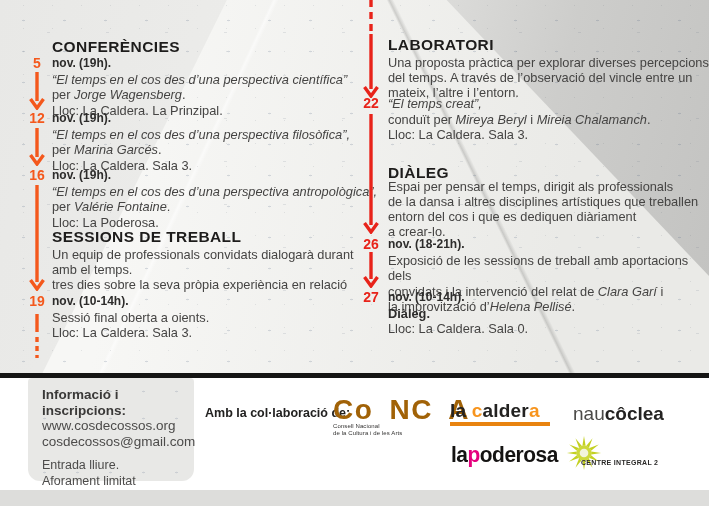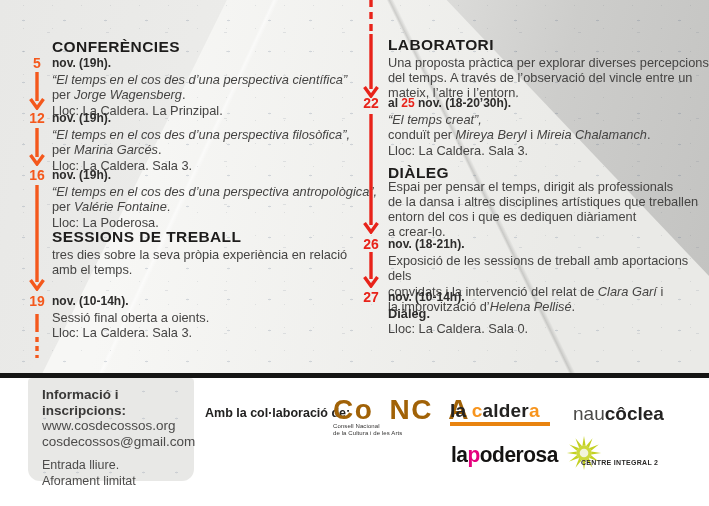--- a/index.html
+++ b/index.html
@@ -143,7 +143,6 @@
 
   <div class="num r" style="left:357px; top:96px;">22</div>
   <div class="ev" style="left:388px; top:96px;">
-    <div class="date"><span>al </span><span class="r num-inline">25</span><span> nov. (18-20’30h).</span></div>
     <div class="it">“El temps creat”,</div>
     <div><span>conduït per </span><span class="it">Mireya Beryl</span><span> i </span><span class="it">Mireia Chalamanch</span><span>.</span></div>
     <div>Lloc: La Caldera. Sala 3.</div>

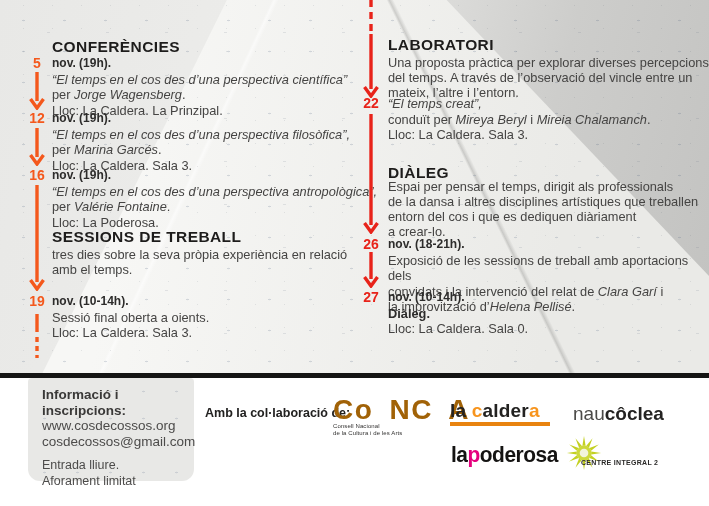--- a/index.html
+++ b/index.html
@@ -113,6 +113,7 @@
 
   <div class="h" style="left:52px; top:228px;">SESSIONS DE TREBALL</div>
   <div class="para" style="left:52px; top:247px;">
+    <div>Un equip de professionals convidats dialogarà durant</div>
     <div>tres dies sobre la seva pròpia experiència en relació</div>
     <div>amb el temps.</div>
   </div>

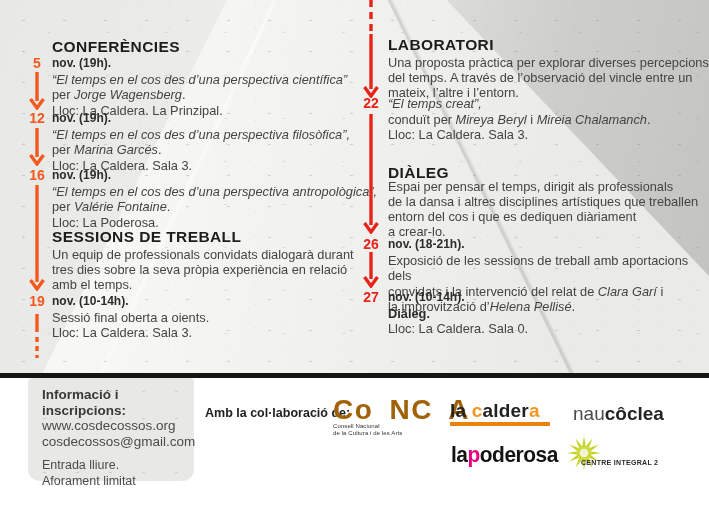--- a/index.html
+++ b/index.html
@@ -114,8 +114,8 @@
   <div class="h" style="left:52px; top:228px;">SESSIONS DE TREBALL</div>
   <div class="para" style="left:52px; top:247px;">
     <div>Un equip de professionals convidats dialogarà durant</div>
+    <div>amb el temps.</div>
     <div>tres dies sobre la seva pròpia experiència en relació</div>
-    <div>amb el temps.</div>
   </div>
 
   <div class="num o" style="left:23px; top:294px;">19</div>

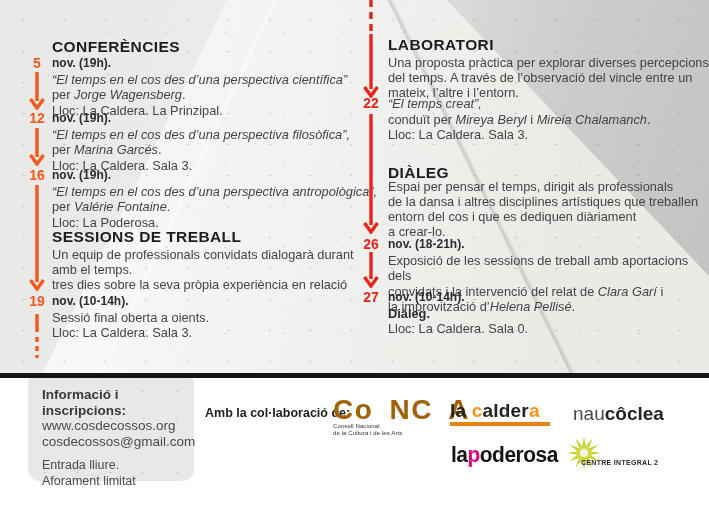--- a/index.html
+++ b/index.html
@@ -41,7 +41,7 @@
 
   
   .bar { position:absolute; left:0; top:373px; width:709px; height:5px; background:#151514; }
-  .footer { position:absolute; left:0; top:378px; width:709px; height:128px; background:#ffffff; }
+  .footer { position:absolute; left:0; top:378px; width:709px; height:112px; background:#ffffff; }
   .infobox { position:absolute; left:28px; top:0; width:166px; height:103px;
     background:#e8e8e6; border-radius:4px 4px 12px 12px; padding:9px 8px 0 14px;
     background-image:radial-gradient(rgba(70,90,120,.18) 1px, transparent 1.3px);

